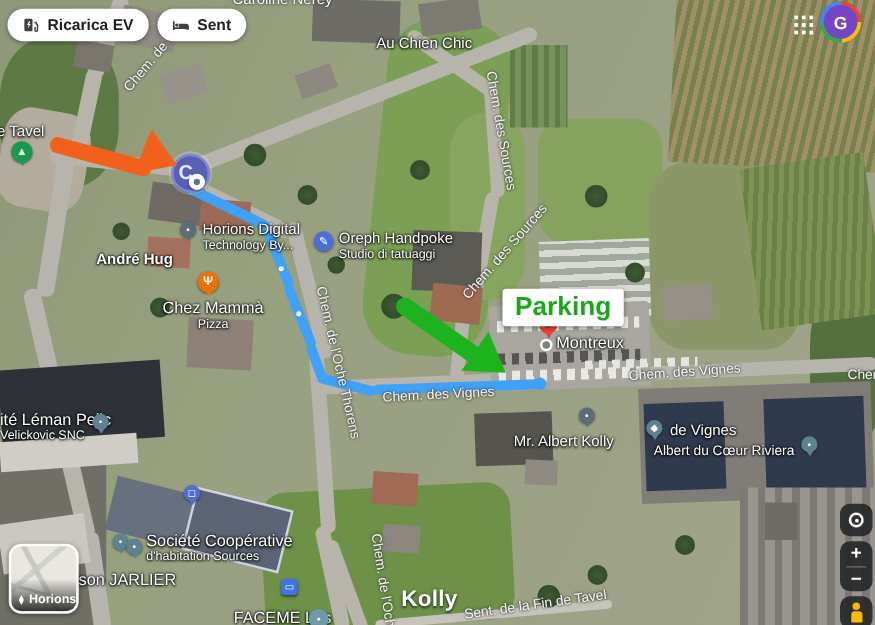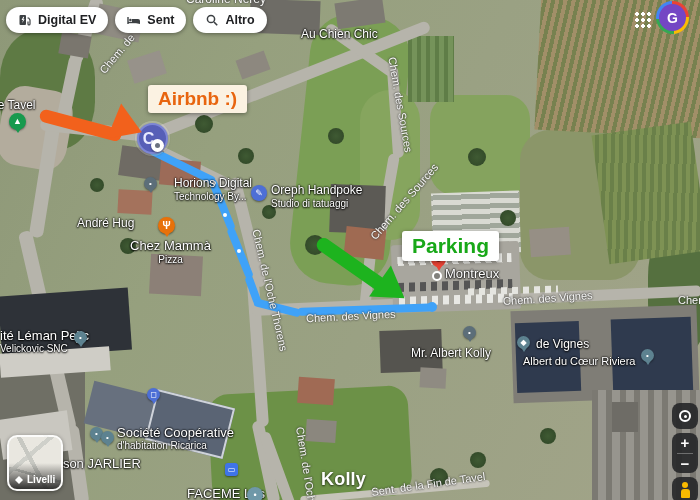--- a/index.html
+++ b/index.html
@@ -284,7 +284,7 @@
           <path d="M5.4 3.5 3.6 7h1.4l-.8 3 2.4-3.8H5.2l.9-1.7z" fill="#fff"></path>
           <path d="M9.5 5h1.2L12 7v4a1 1 0 0 1-2 0V8.5" fill="none" stroke="#3c4043" stroke-width="1.2"></path>
         </svg>
-      <span>Digital EV</span>
+      <span>Ricarica EV</span>
     </div>
     <div class="chip">
       <svg width="14" height="14" viewBox="0 0 14 14">

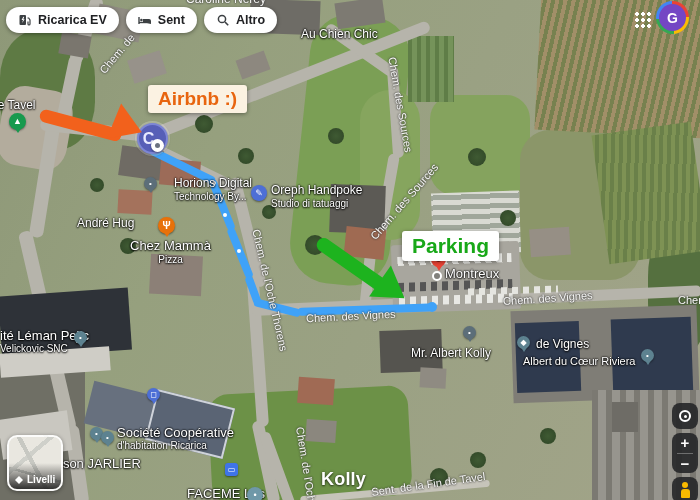--- a/index.html
+++ b/index.html
@@ -295,13 +295,6 @@
         </svg>
       <span>Sent</span>
     </div>
-    <div class="chip">
-      <svg width="14" height="14" viewBox="0 0 14 14">
-          <circle cx="6" cy="6" r="3.6" fill="none" stroke="#3c4043" stroke-width="1.5"></circle>
-          <path d="M9 9l3.2 3.2" stroke="#3c4043" stroke-width="1.6"></path>
-        </svg>
-      <span>Altro</span>
-    </div>
   </div>
   <div class="gridicon"></div>
   <div class="avatar">

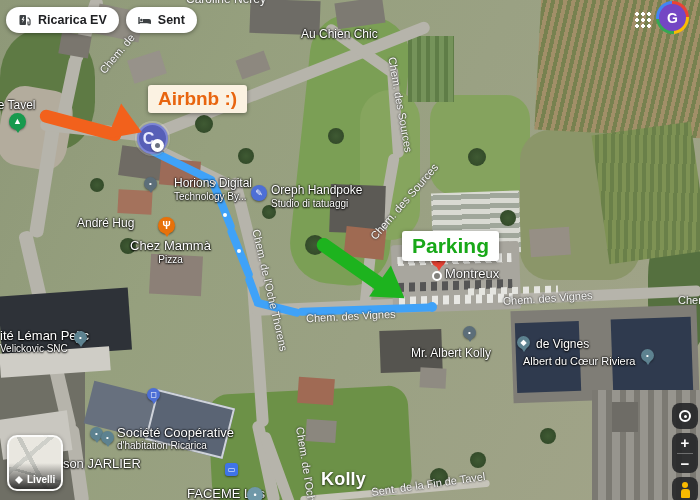--- a/index.html
+++ b/index.html
@@ -274,7 +274,6 @@
   <i class="head" style="left:114px;top:121px;border-left:30px solid #f2611c;border-top:19px solid rgba(0,0,0,0);border-bottom:19px solid rgba(0,0,0,0);transform:rotate(22deg);margin-top:-19px;"></i>
   <i class="shaft" style="left:318px;top:234px;width:82px;height:14px;background:#1db31e;transform:rotate(35deg);"></i>
   <i class="head" style="left:380px;top:281px;border-left:30px solid #1db31e;border-top:19px solid rgba(0,0,0,0);border-bottom:19px solid rgba(0,0,0,0);transform:rotate(35deg);margin-top:-19px;"></i>
-  <div class="annot airbnb">Airbnb :)</div>
   <div class="annot parking">Parking</div>
 
   <div class="toolbar">

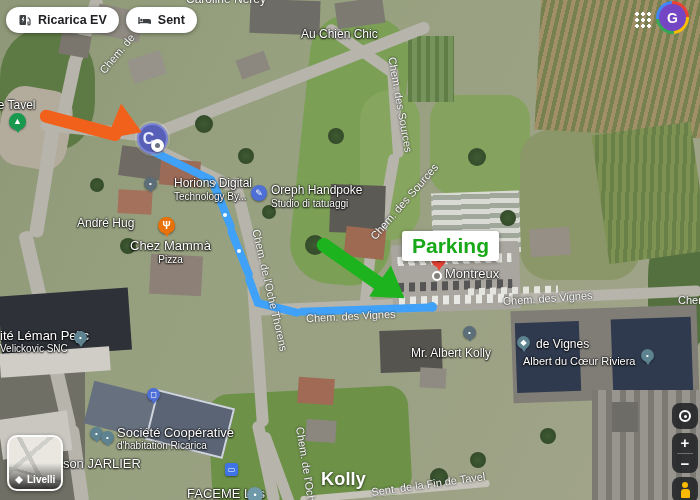--- a/index.html
+++ b/index.html
@@ -201,7 +201,7 @@
       <div class="maplabel street" style="left: 398px; top: 56px; transform: rotate(80deg); transform-origin: 0px 0px;"><span class="t">Chem. des Sources</span></div>
       <div class="maplabel street" style="left: 368px; top: 234px; transform: rotate(-49deg); transform-origin: 0px 0px;"><span class="t">Chem. des Sources</span></div>
       <div class="maplabel place" style="left: -9px; top: 99px;"><span class="t">de Tavel</span></div>
-      <div class="maplabel place" style="left: 174px; top: 177px;"><span class="t">Horions Digital</span><span class="s">Technology By...</span></div>
+      <div class="maplabel place" style="left: 162px; top: 177px;"><span class="t">Horions Digital</span><span class="s">Technology By...</span></div>
       <div class="maplabel place" style="left: 271px; top: 184px;"><span class="t">Oreph Handpoke</span><span class="s">Studio di tatuaggi</span></div>
       <div class="maplabel place" style="left: 77px; top: 217px;"><span class="t">André Hug</span></div>
       <div class="maplabel lg ctr" style="left: 130px; top: 239px;"><span class="t">Chez Mammà</span><span class="s">Pizza</span></div>

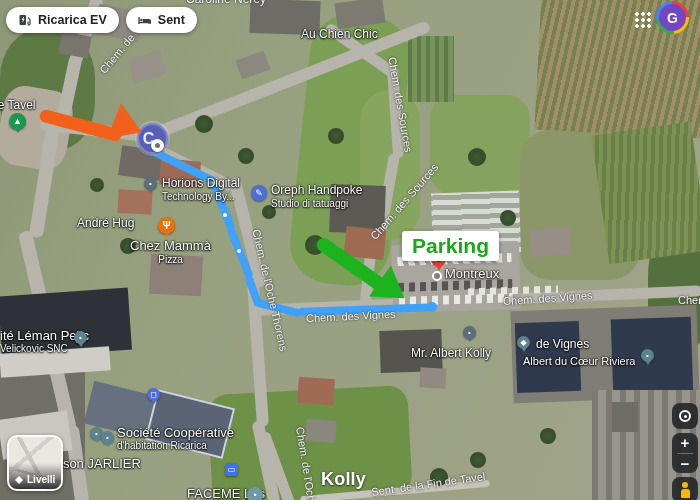--- a/index.html
+++ b/index.html
@@ -203,7 +203,7 @@
       <div class="maplabel place" style="left: -9px; top: 99px;"><span class="t">de Tavel</span></div>
       <div class="maplabel place" style="left: 162px; top: 177px;"><span class="t">Horions Digital</span><span class="s">Technology By...</span></div>
       <div class="maplabel place" style="left: 271px; top: 184px;"><span class="t">Oreph Handpoke</span><span class="s">Studio di tatuaggi</span></div>
-      <div class="maplabel place" style="left: 77px; top: 217px;"><span class="t">André Hug</span></div>
+      <div class="maplabel place" style="left: 77px; top: 201px; font-weight: bold;"><span class="t">André Hug</span></div>
       <div class="maplabel lg ctr" style="left: 130px; top: 239px;"><span class="t">Chez Mammà</span><span class="s">Pizza</span></div>
       <div class="maplabel lg" style="left: 445px; top: 267px;"><span class="t">Montreux</span></div>
       <div class="maplabel street" style="left: 306px; top: 310px; transform: rotate(-3deg);"><span class="t">Chem. des Vignes</span></div>

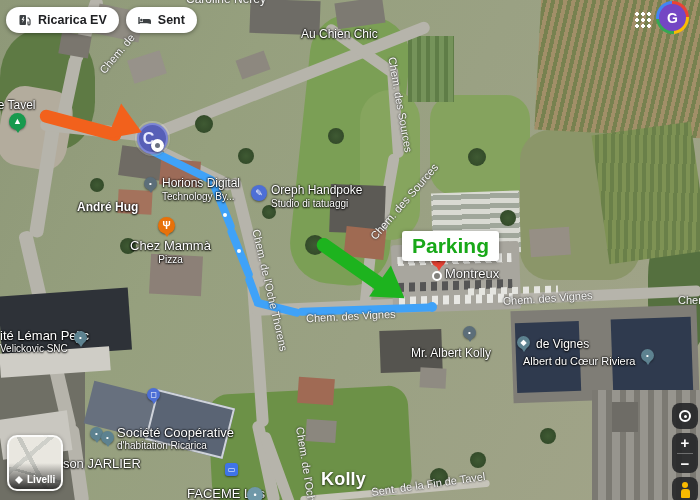--- a/index.html
+++ b/index.html
@@ -213,7 +213,7 @@
       <div class="maplabel place" style="left: 536px; top: 338px;"><span class="t">de Vignes</span></div>
       <div class="maplabel sm" style="left: 523px; top: 355px;"><span class="t">Albert du Cœur Riviera</span></div>
       <div class="maplabel place" style="left: 0px; top: 329px; font-size: 13px;"><span class="t">ité Léman Pejic</span><span class="s">Velickovic SNC</span></div>
-      <div class="maplabel place" style="left: 117px; top: 426px; font-size: 13px;"><span class="t">Société Coopérative</span><span class="s">d'habitation Ricarica</span></div>
+      <div class="maplabel place" style="left: 117px; top: 426px; font-size: 13px;"><span class="t">Société Coopérative</span><span class="s">d'habitation Sources</span></div>
       <div class="maplabel place" style="left: 60px; top: 457px; font-size: 13px;"><span class="t">ison JARLIER</span></div>
       <div class="maplabel lg" style="left: 187px; top: 487px;"><span class="t">FACEME Les</span></div>
       <div class="maplabel street" style="left: 262px; top: 228px; transform: rotate(77deg); transform-origin: 0px 0px;"><span class="t">Chem. de l'Oche Thorens</span></div>

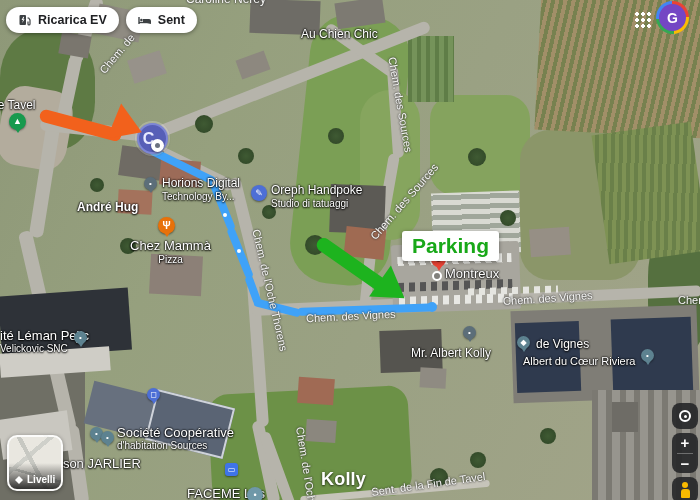--- a/index.html
+++ b/index.html
@@ -303,7 +303,7 @@
   <div class="layersbox">
     <div class="shade">
       <span class="ldia"></span>
-      <span class="lbl">Livelli</span>
+      <span class="lbl">Horions</span>
     </div>
   </div>
   <div class="glogo">Kolly</div>

